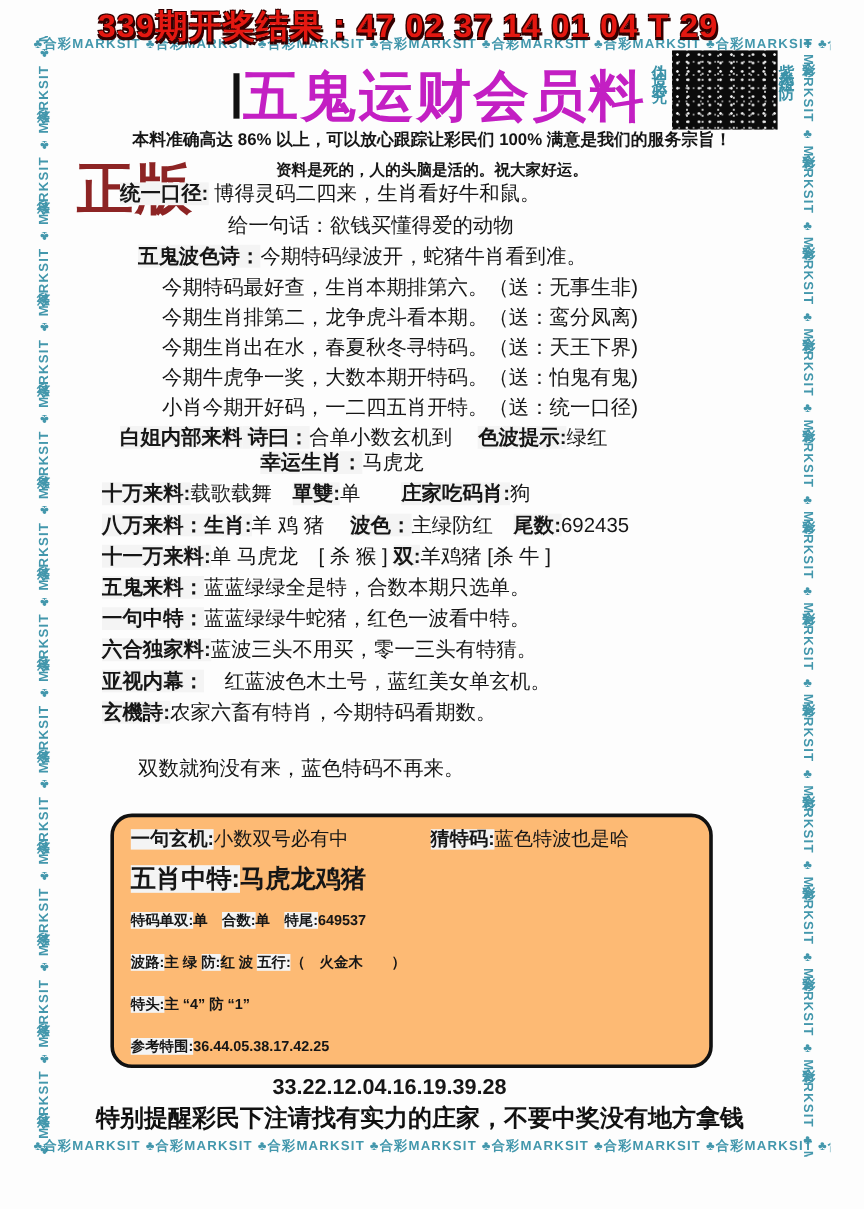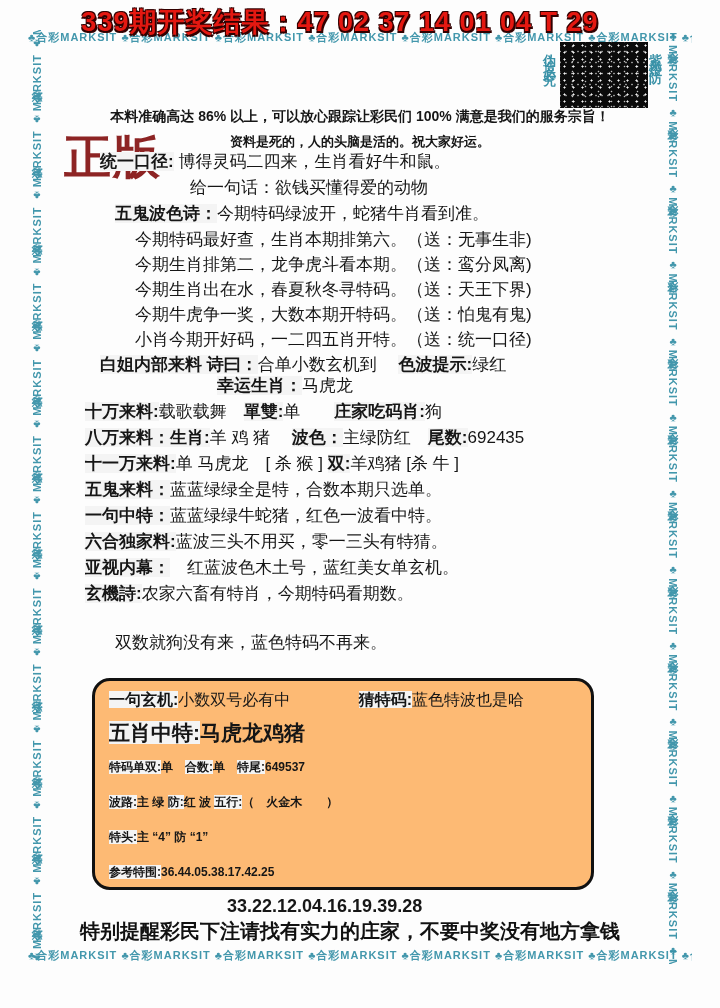--- a/index.html
+++ b/index.html
@@ -69,6 +69,9 @@
 
   <div class="edition">正版</div>
 
+  <div class="titlewrap">
+    <span class="titlebar">|</span><span class="title">五鬼运财会员料</span>
+  </div>
 
   <div class="vstamp l">伪造必究</div>
   <div class="stamp"></div>

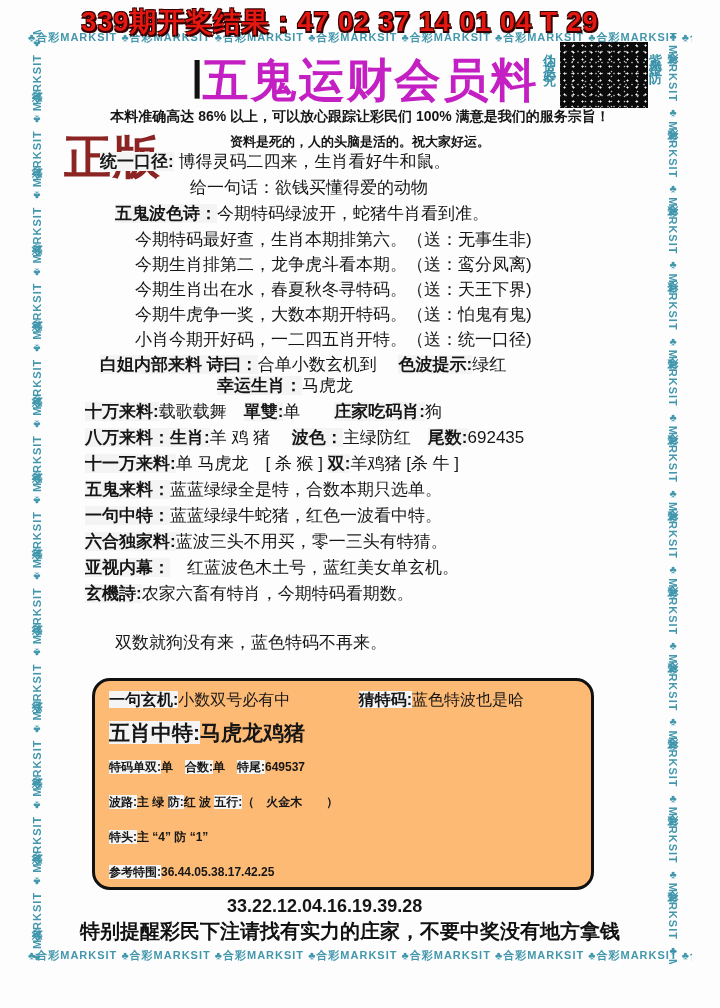--- a/index.html
+++ b/index.html
@@ -42,7 +42,7 @@
   .line .b{font-weight:bold;background:#f4f4f4;}
   .l0{padding-left:18px;} .l1{padding-left:33px;} .l2{padding-left:48px;}
   .l3{padding-left:68px;} .l4{padding-left:123px;} .l5{padding-left:150px;}
-  .tight{margin-bottom:2px;} .mb6{margin-bottom:6px;} .gap-xl{margin-top:30px;}
+  .tight{margin-bottom:2px;} .mb6{margin-bottom:6px;} .gap-xl{margin-top:30px;font-family:Liberation Mono, monospace;}
   
   .box{position:absolute;left:92px;top:678px;width:468px;height:188px;border:3px solid #111;
        border-radius:18px;padding:8px 14px 10px 14px;background:#fdba74;}

